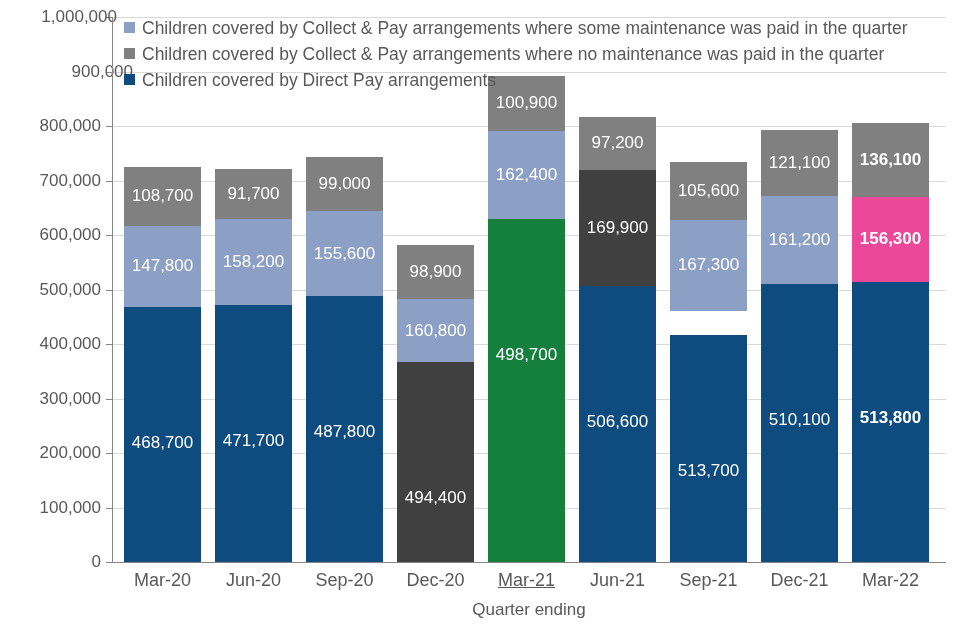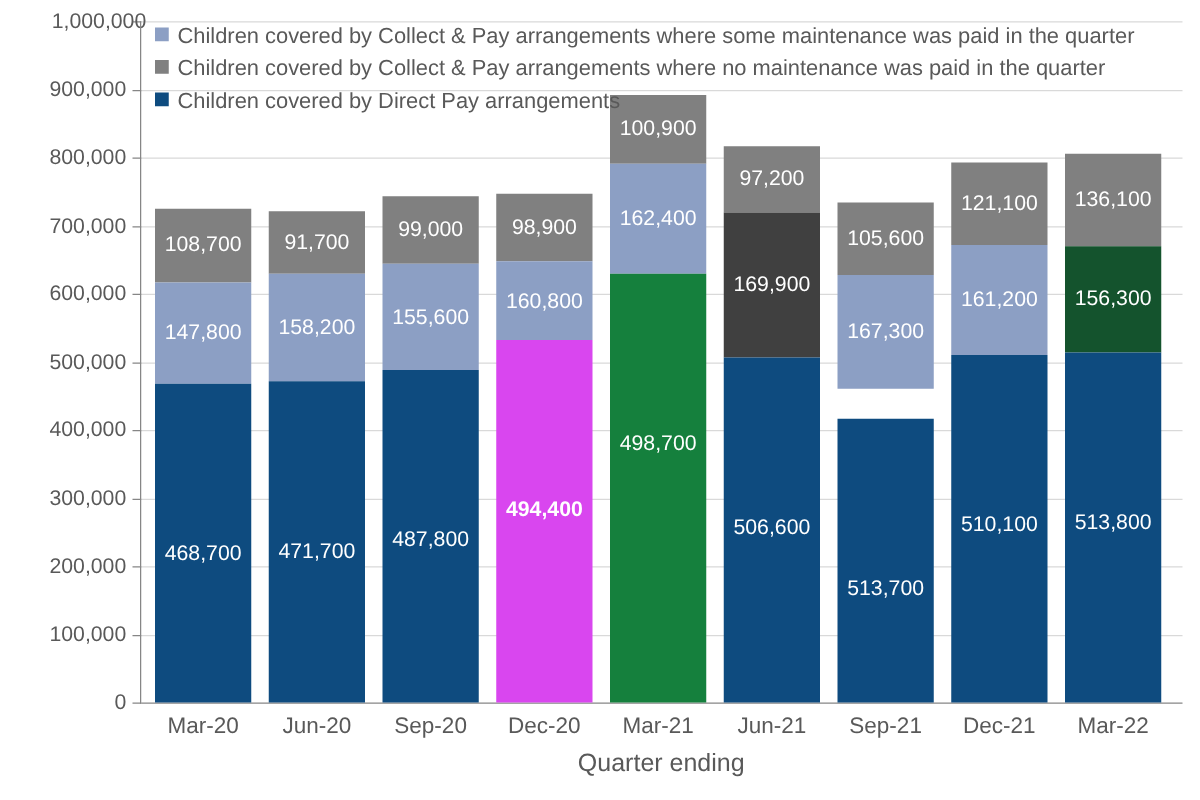--- a/index.html
+++ b/index.html
@@ -181,7 +181,7 @@
       <div class="ytick-wrap" style="top: 116px;">800,000</div>
       <div class="gridline" style="top: 71.5px; position: absolute; left: 113px; width: 833px; background: rgb(217, 217, 217);"></div>
       <div class="tick" style="top: 71.5px;"></div>
-      <div class="ytick-wrap" style="top: 61.5px;">900,000</div>
+      <div class="ytick-wrap" style="top: 61.5px; padding-left: 32px;">900,000</div>
       <div class="gridline" style="top: 17px; position: absolute; left: 113px; width: 833px; background: rgb(217, 217, 217);"></div>
       <div class="tick" style="top: 17px;"></div>
       <div class="ytick-wrap" style="top: 7px; padding-left: 16px;">1,000,000</div>

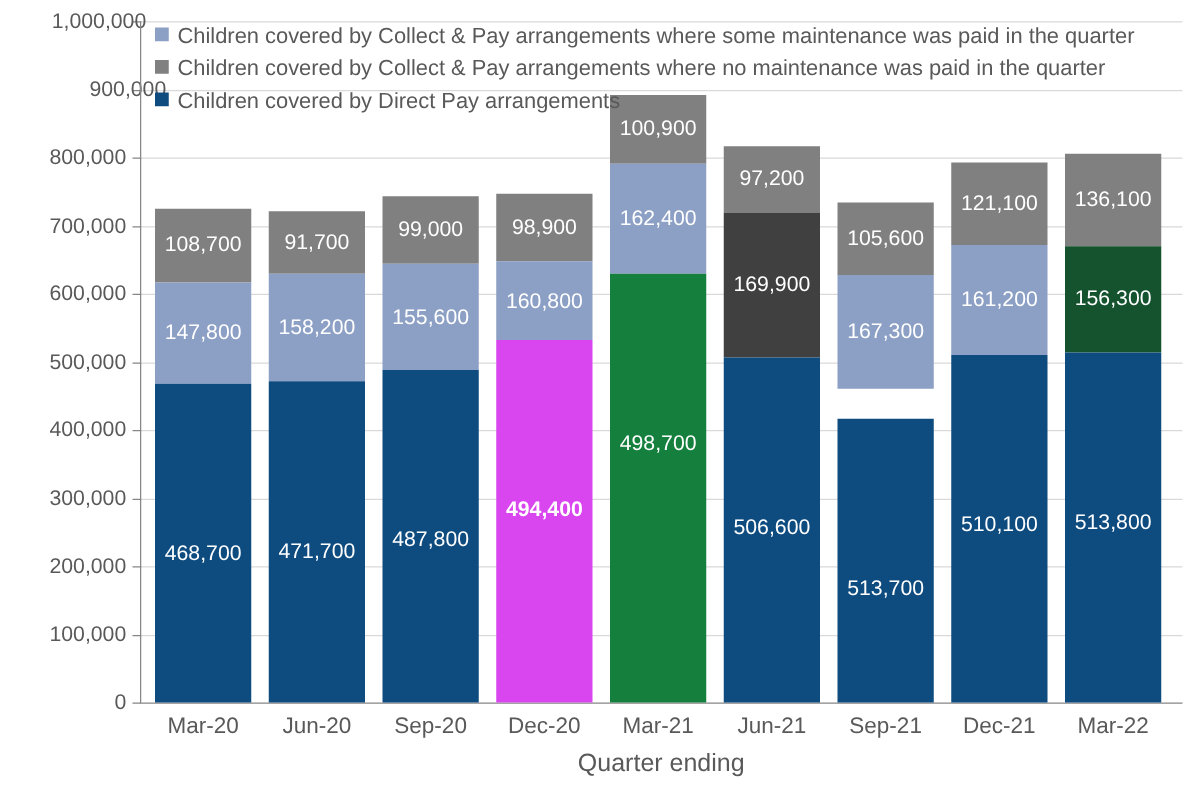--- a/index.html
+++ b/index.html
@@ -279,7 +279,7 @@
           <span class="seg-label">510,100</span>
         </div>
       </div>
-      <div class="bar-group" style="left: 739px;">
+      <div class="bar-group" style="left: 739px; font-weight: bold;">
         <div class="seg seg-top" style="height: 74.1745px; background: rgb(128, 128, 128);">
           <span class="seg-label">136,100</span>
         </div>

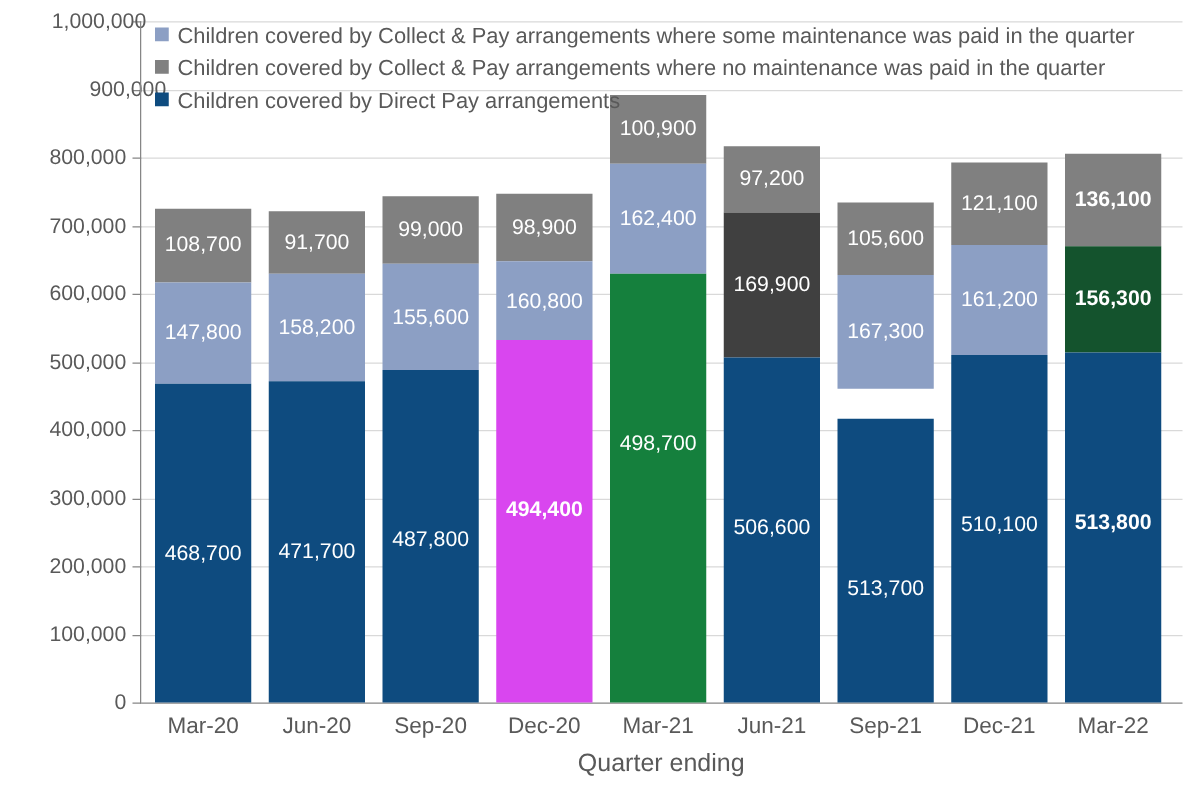--- a/index.html
+++ b/index.html
@@ -283,7 +283,7 @@
         <div class="seg seg-top" style="height: 74.1745px; background: rgb(128, 128, 128);">
           <span class="seg-label">136,100</span>
         </div>
-        <div class="seg seg-middle" style="height: 85.1835px; background: #14532d;">
+        <div class="seg seg-middle" style="height: 85.1835px; background: #ec4899;">
           <span class="seg-label">156,300</span>
         </div>
         <div class="seg seg-bottom" style="height: 280.021px; background: rgb(14, 75, 127);">

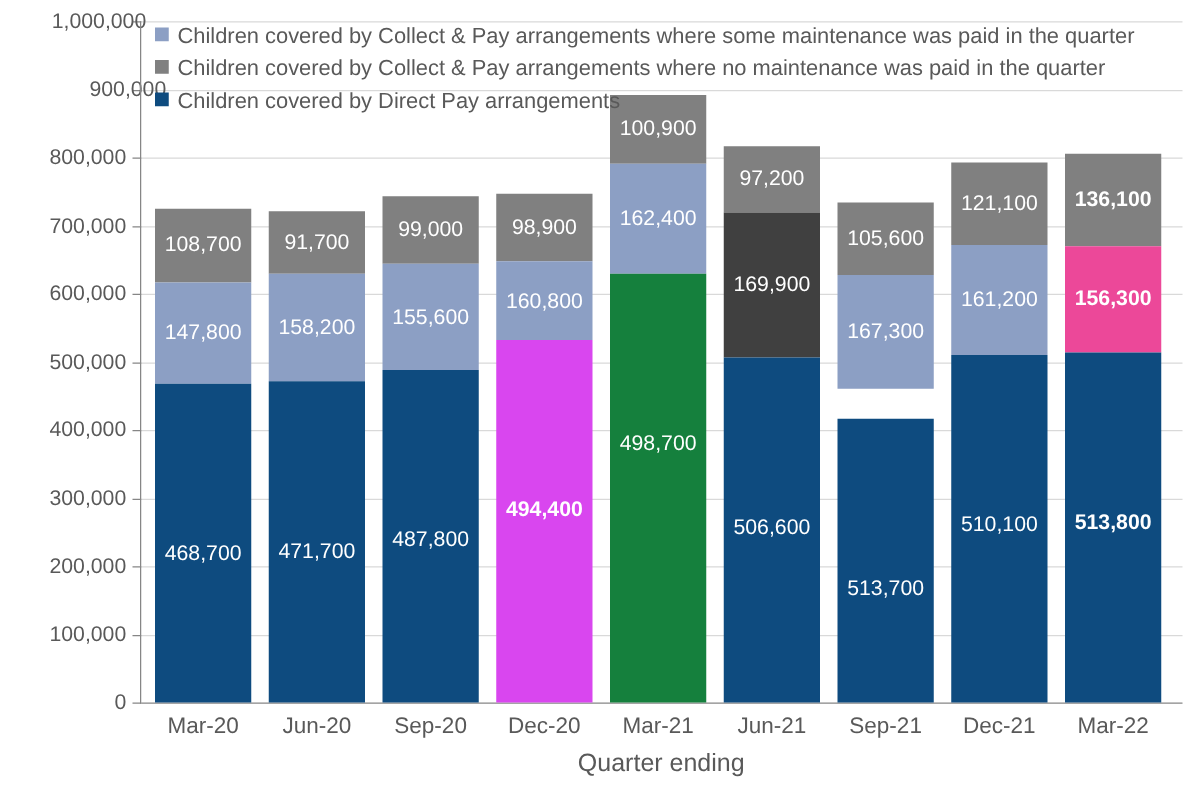--- a/index.html
+++ b/index.html
@@ -231,7 +231,7 @@
         <div class="seg seg-middle" style="height: 63px; background: rgb(140, 159, 196);">
           <span class="seg-label">160,800</span>
         </div>
-        <div class="seg seg-bottom" style="height: 290px; background: #d946ef; font-weight: bold;">
+        <div class="seg seg-bottom" style="height: 200px; background: #404040;">
           <span class="seg-label">494,400</span>
         </div>
       </div>

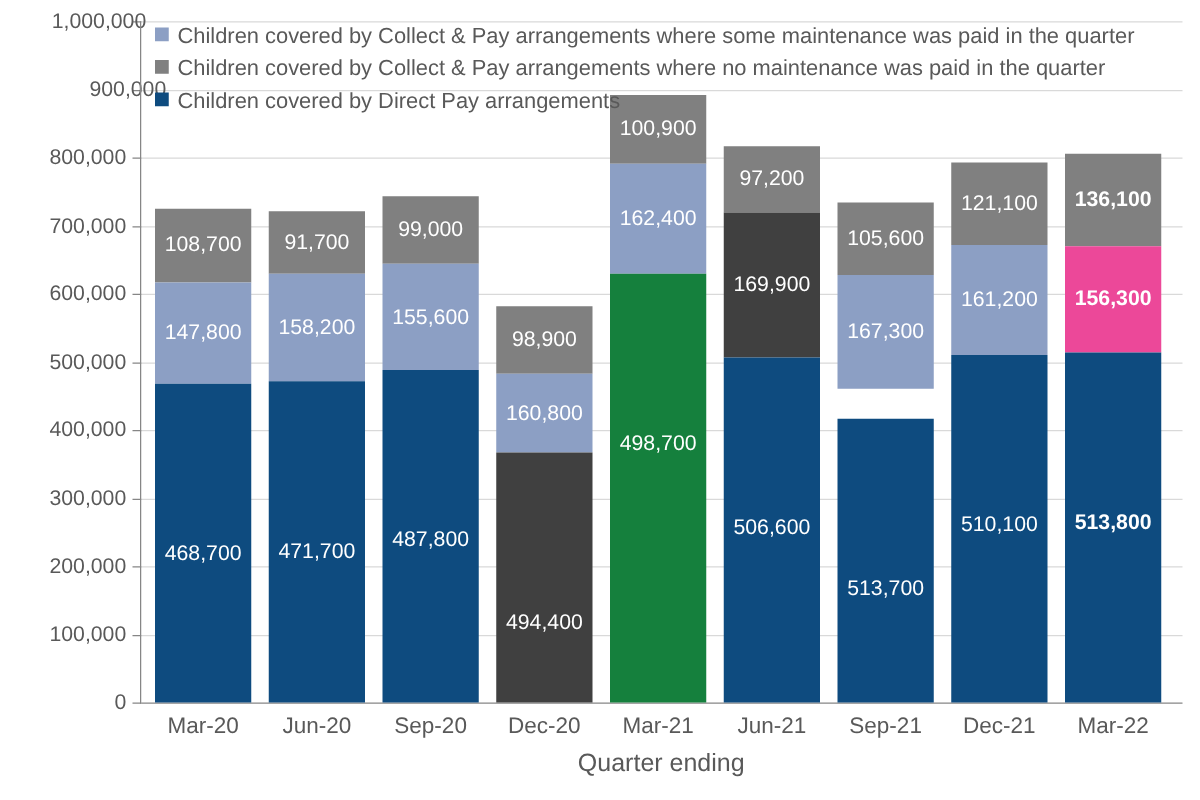--- a/index.html
+++ b/index.html
@@ -297,7 +297,7 @@
       <div class="xtick-label" style="left: 208px;">Jun-20</div>
       <div class="xtick-label" style="left: 299px;">Sep-20</div>
       <div class="xtick-label" style="left: 390px;">Dec-20</div>
-      <div class="xtick-label" style="left: 481px;">Mar-21</div>
+      <div class="xtick-label" style="left: 481px; text-decoration: underline;">Mar-21</div>
       <div class="xtick-label" style="left: 572px;">Jun-21</div>
       <div class="xtick-label" style="left: 663px;">Sep-21</div>
       <div class="xtick-label" style="left: 754px;">Dec-21</div>

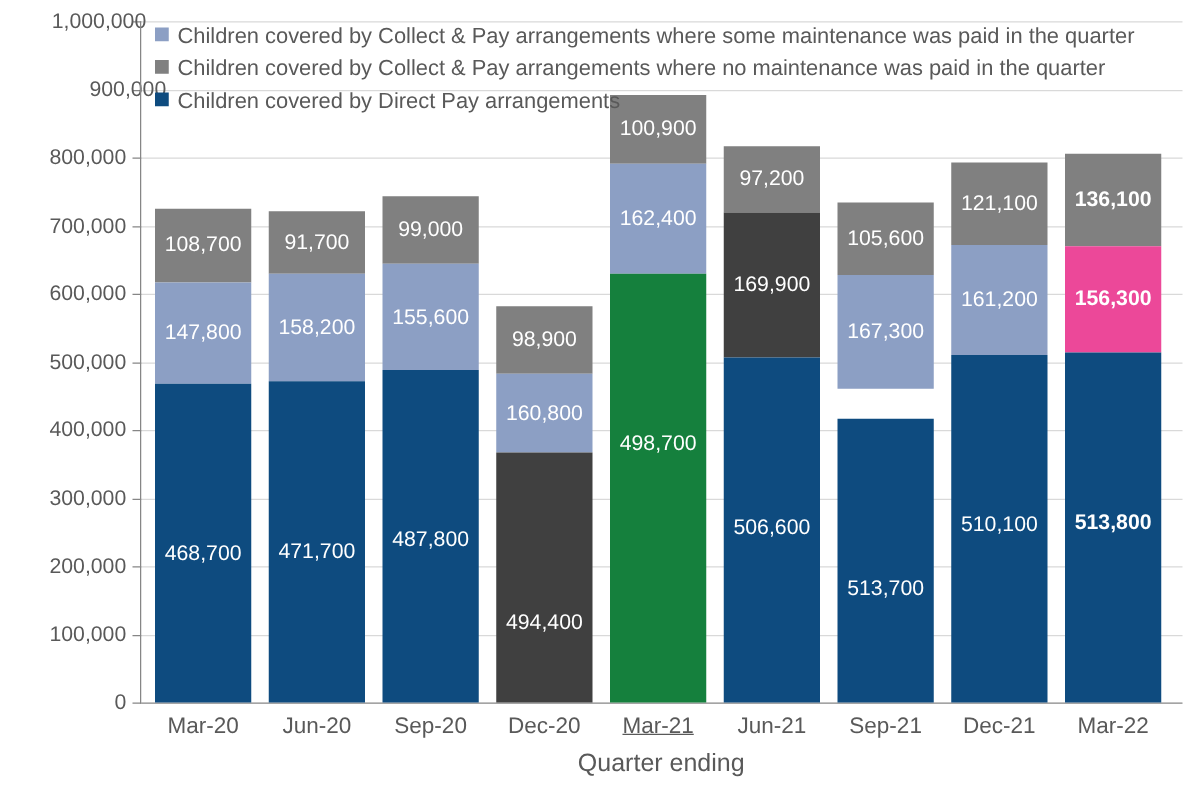--- a/index.html
+++ b/index.html
@@ -117,7 +117,7 @@
     left: 113px;
     width: 832px;
     text-align: center;
-    font-size: 20px;
+    font-size: 17px;
     color: #595959;
   }
 

